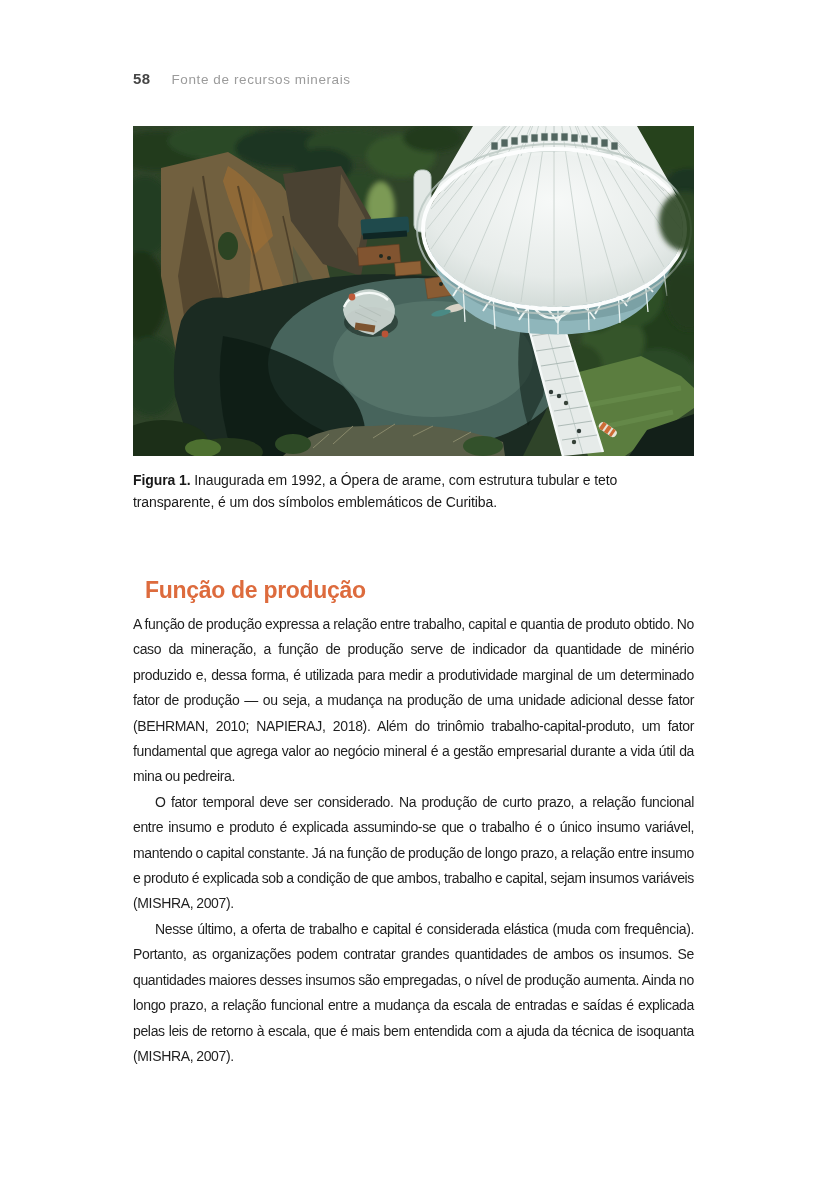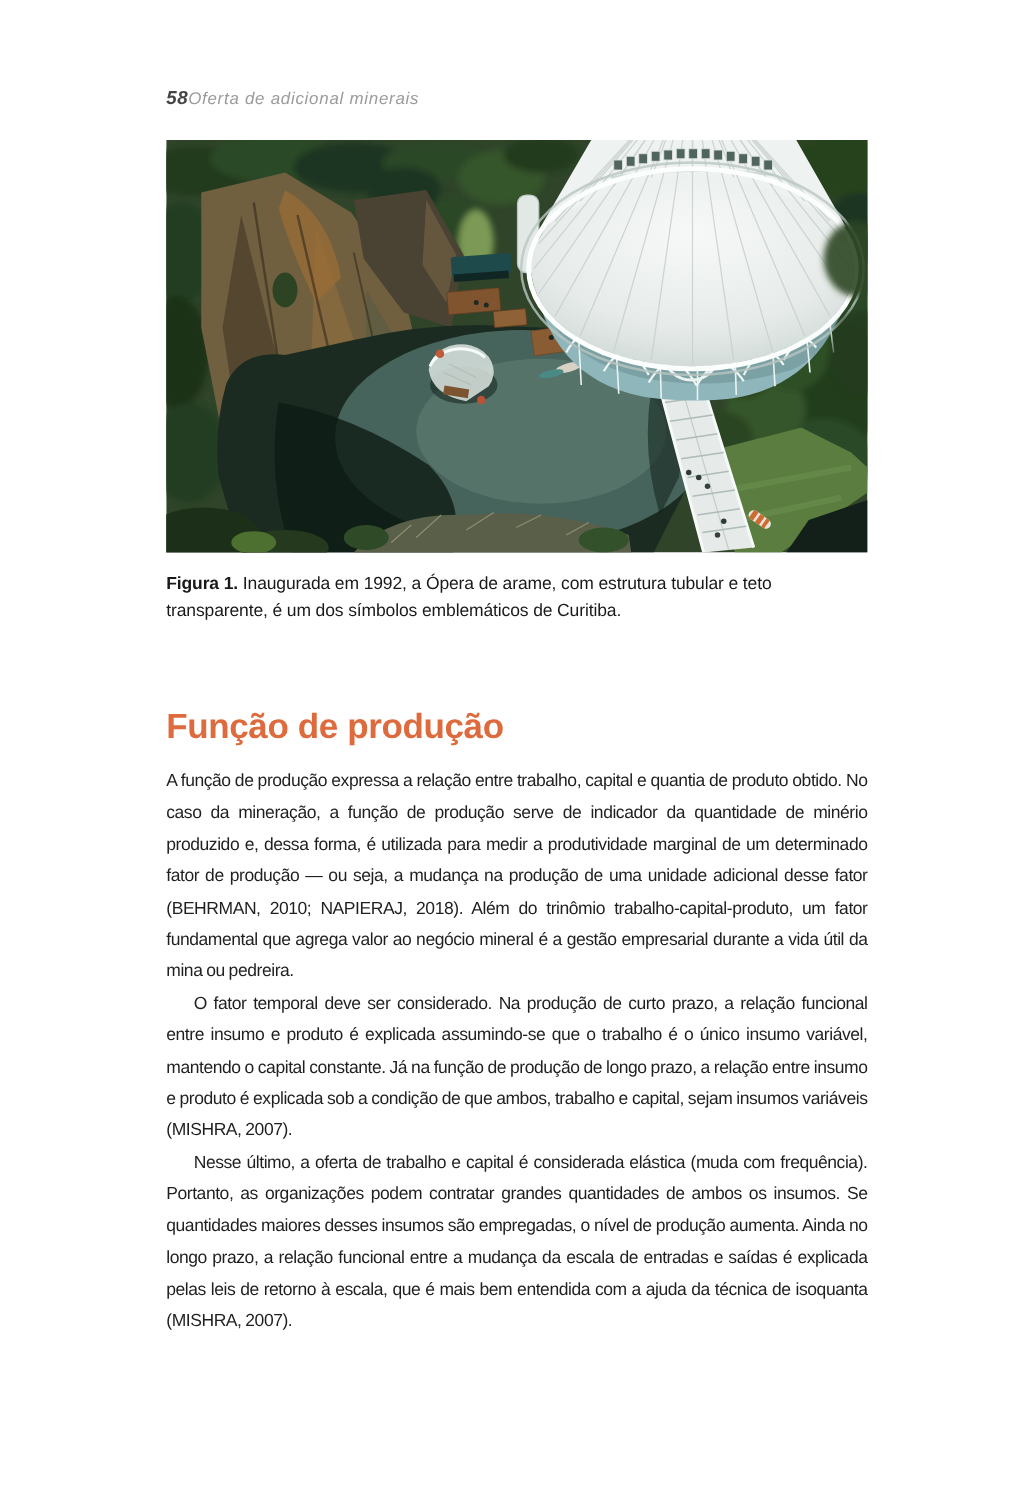--- a/index.html
+++ b/index.html
@@ -8,7 +8,7 @@
     font-family:"Liberation Sans","DejaVu Sans",sans-serif;color:#1f1f1f;
   }
   
-  .runhead{position:absolute;left:133px;top:70px;display:flex;align-items:baseline;font-style:italic;}
+  .runhead{position:absolute;left:133px;top:70px;display:flex;align-items:baseline;gap:21px;}
   .pagenum{font-size:15px;font-weight:700;color:#454545;letter-spacing:.4px;}
   .runtitle{font-size:13.5px;color:#9b9b9b;letter-spacing:.6px;}
   

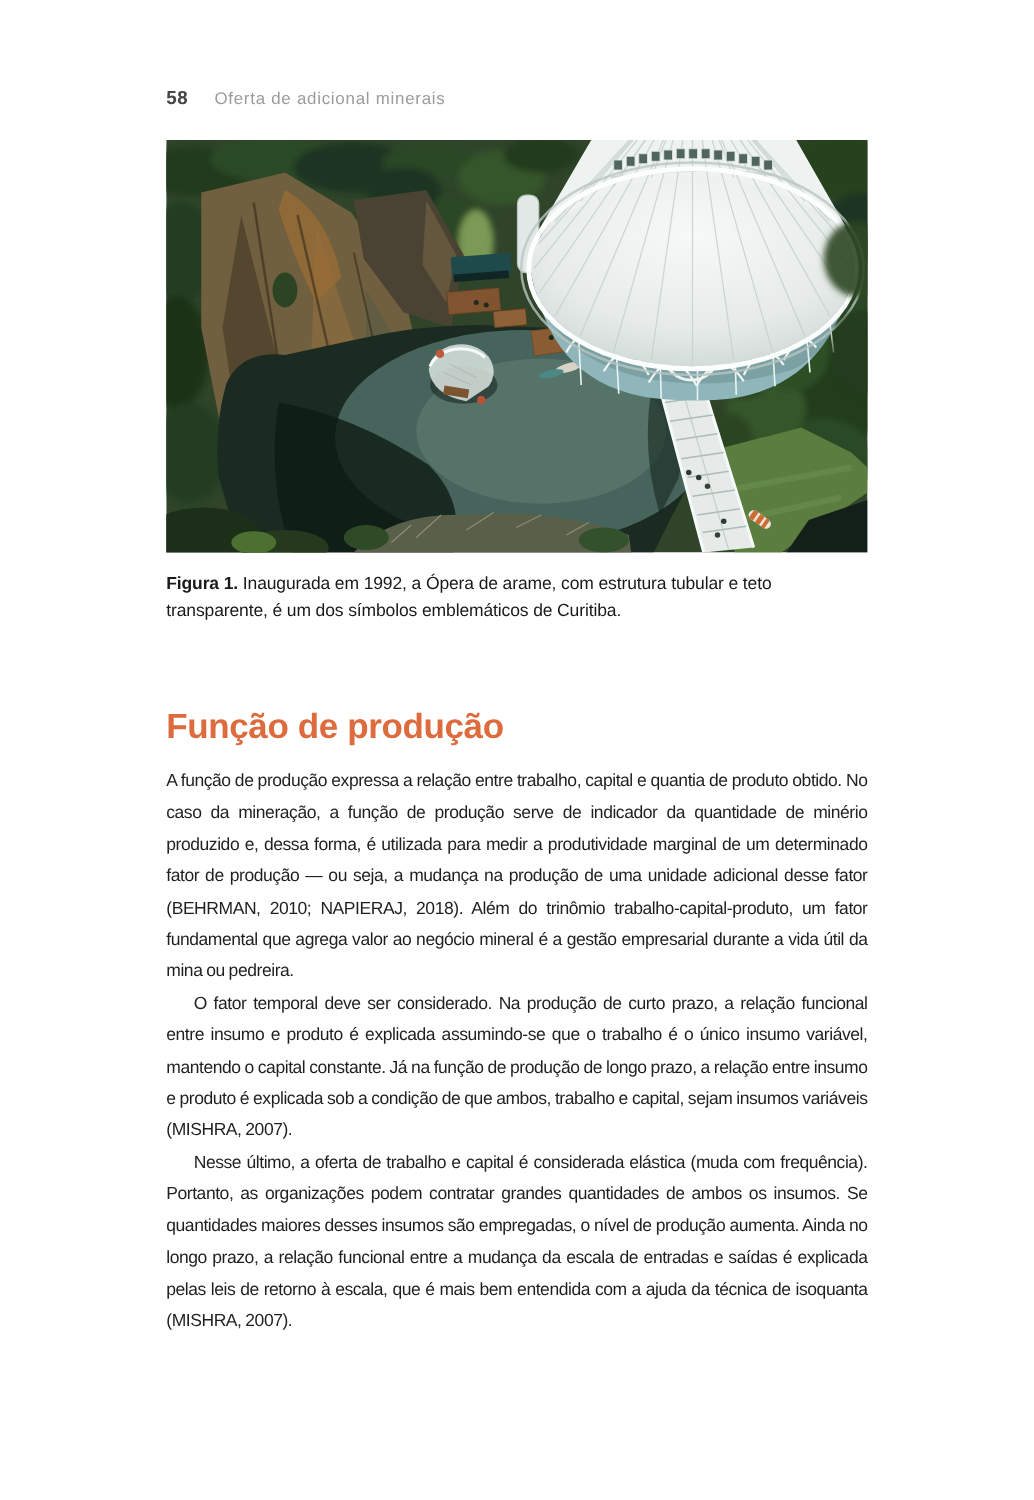--- a/index.html
+++ b/index.html
@@ -34,7 +34,7 @@
 
   <div class="runhead">
     <span class="pagenum">58</span>
-    <span class="runtitle">Oferta de adicional minerais</span>
+    <span class="runtitle">Fonte de recursos minerais</span>
   </div>
 
   <figure class="photo">

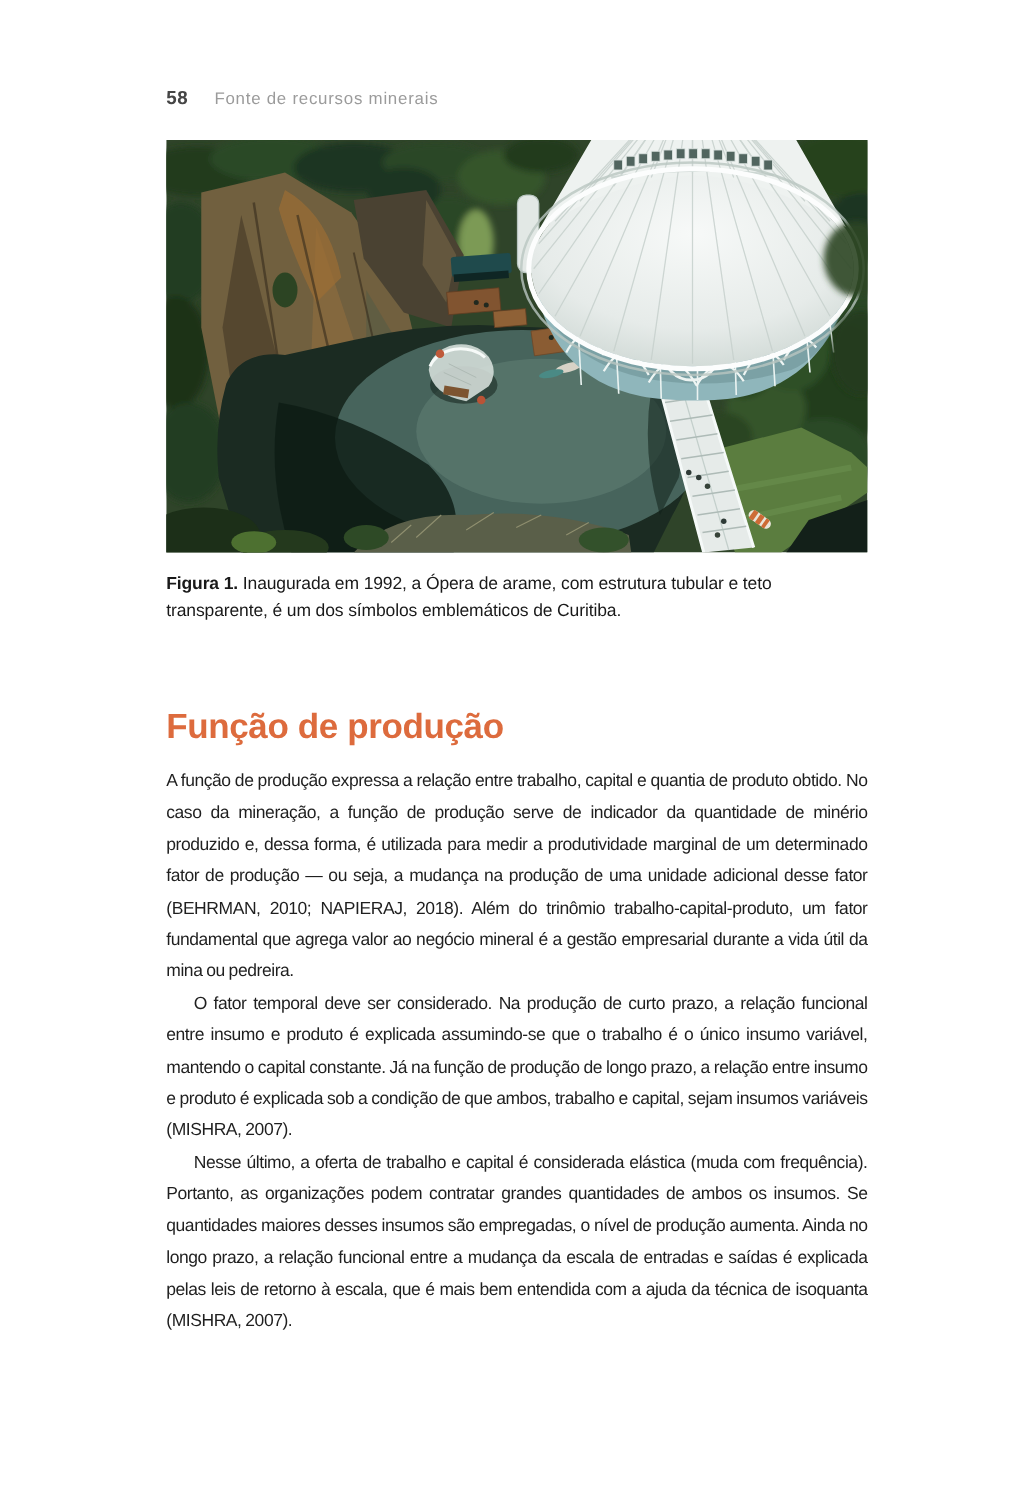--- a/index.html
+++ b/index.html
@@ -12,7 +12,7 @@
   .pagenum{font-size:15px;font-weight:700;color:#454545;letter-spacing:.4px;}
   .runtitle{font-size:13.5px;color:#9b9b9b;letter-spacing:.6px;}
   
-  figure.photo{position:absolute;left:133px;top:112px;width:561px;margin:0;}
+  figure.photo{position:absolute;left:133px;top:126px;width:561px;margin:0;}
   figure.photo svg{display:block;}
   figcaption{margin-top:13px;font-size:14px;line-height:22px;color:#191919;letter-spacing:-.1px;}
   figcaption p{margin:0;}

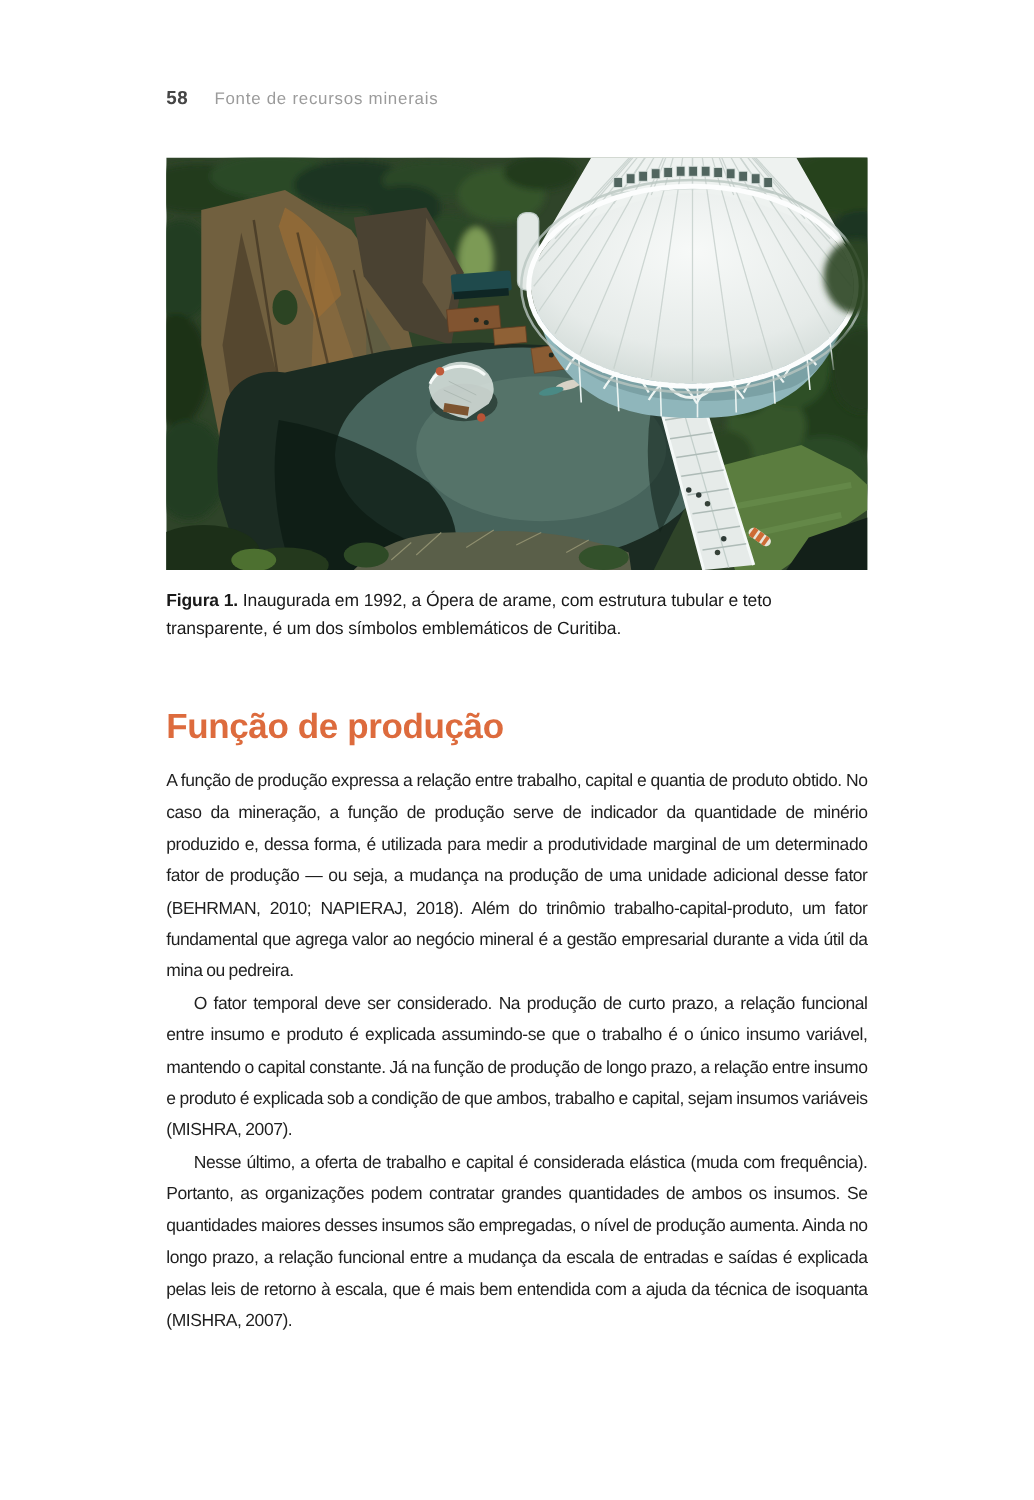--- a/index.html
+++ b/index.html
@@ -19,7 +19,7 @@
   figcaption .b{font-weight:700;}
   figcaption em{font-style:italic;}
   
-  h1.section{position:absolute;left:133px;top:565px;margin:0;font-size:28px;font-weight:700;
+  h1.section{position:absolute;left:133px;top:565px;margin:12px;font-size:23px;font-weight:700;
     letter-spacing:-.3px;color:#dd6b3d;}
   
   .bodytext{position:absolute;left:133px;top:612px;width:561px;font-size:14px;

